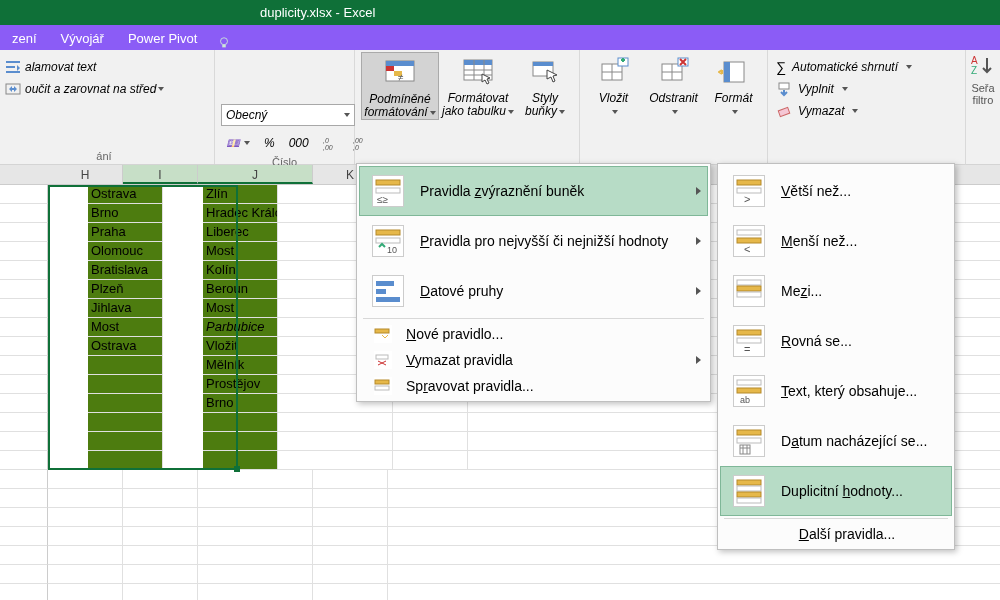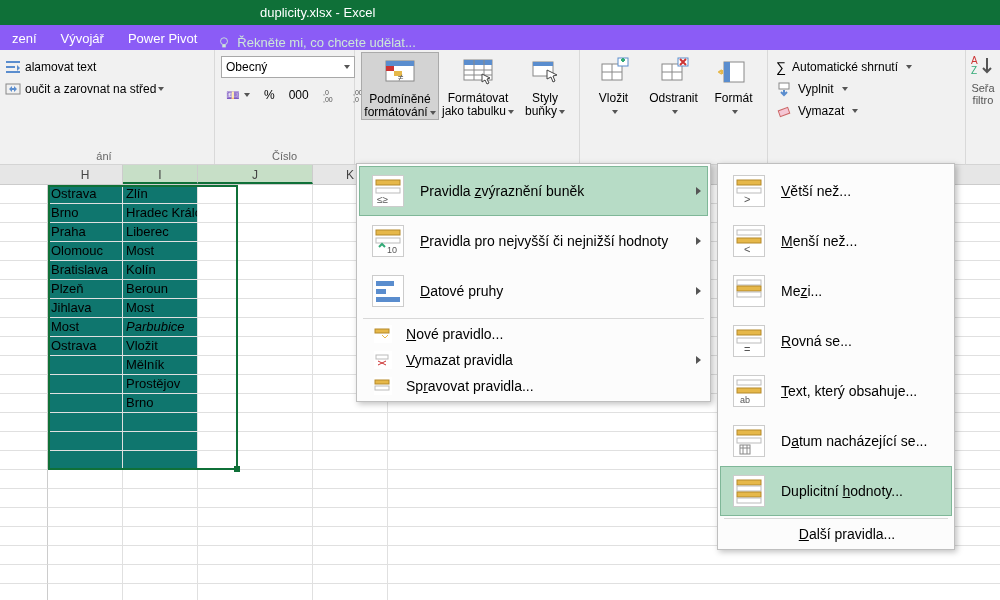--- a/index.html
+++ b/index.html
@@ -249,7 +249,6 @@
         <circle cx="8" cy="6" r="4" fill="none" stroke="#cde7d8" stroke-width="1"></circle>
         <rect x="6" y="10" width="4" height="3" fill="#cde7d8"></rect>
       </svg>
-    <span>Řekněte mi, co chcete udělat...</span>
   </div>
 </div>
 

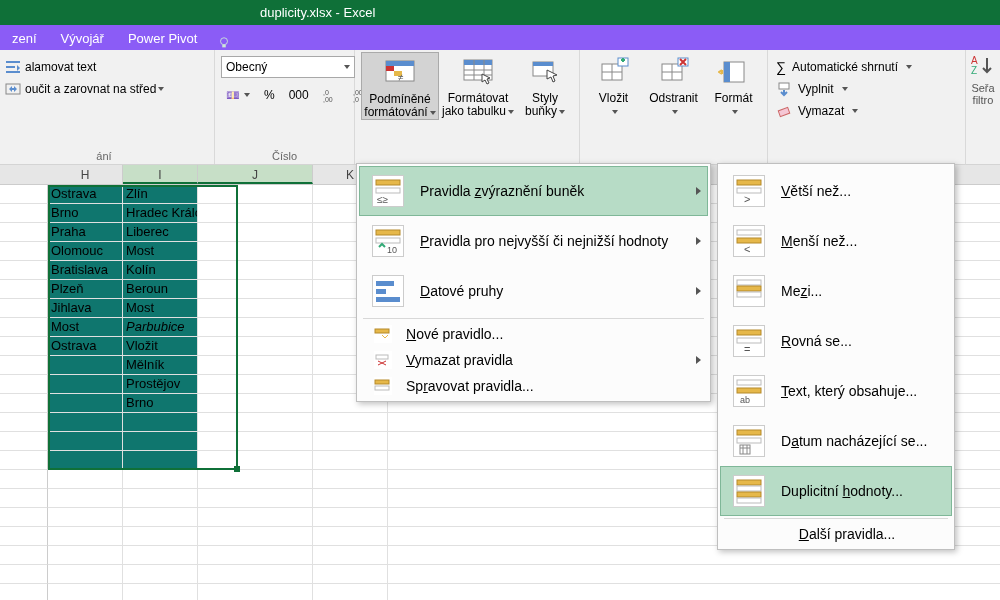--- a/index.html
+++ b/index.html
@@ -68,6 +68,7 @@
     flex: 1;
     display: flex;
     align-items: flex-start;
+    font-style: italic;
   }
   .ribbon-group-label {
     text-align: center;

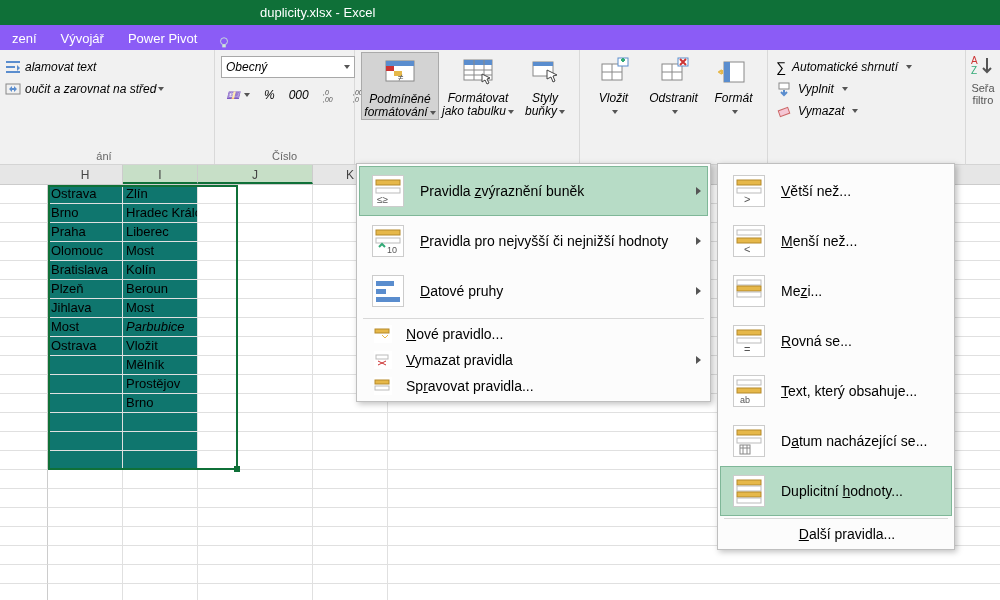--- a/index.html
+++ b/index.html
@@ -281,7 +281,7 @@
   </div>
 
   <div class="ribbon-group num-group">
-    <div class="ribbon-group-content" style="flex-direction:column;">
+    <div class="ribbon-group-content" style="flex-direction:column;margin-top:48px;">
       <div class="num-combo">
         <span>Obecný</span>
         <span class="drop-tri"></span>

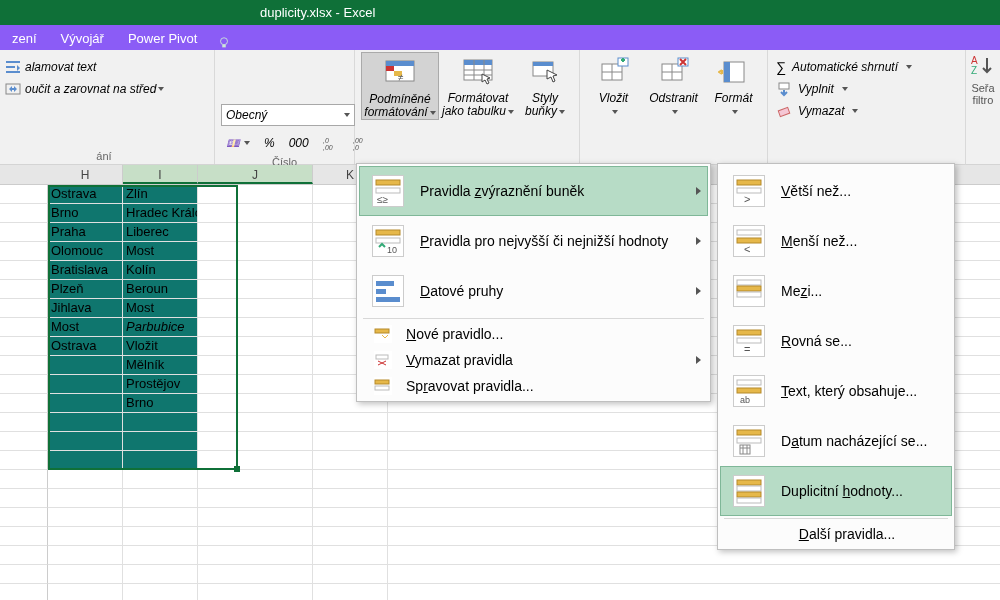--- a/index.html
+++ b/index.html
@@ -160,7 +160,7 @@
     white-space: nowrap;
     background: #fff;
   }
-  .cell.sel-area { background: #0f766e; }
+  .cell.sel-area { background: #4d7c0f; margin-left: 40px; }
 
   .selection-border {
     position: absolute;

